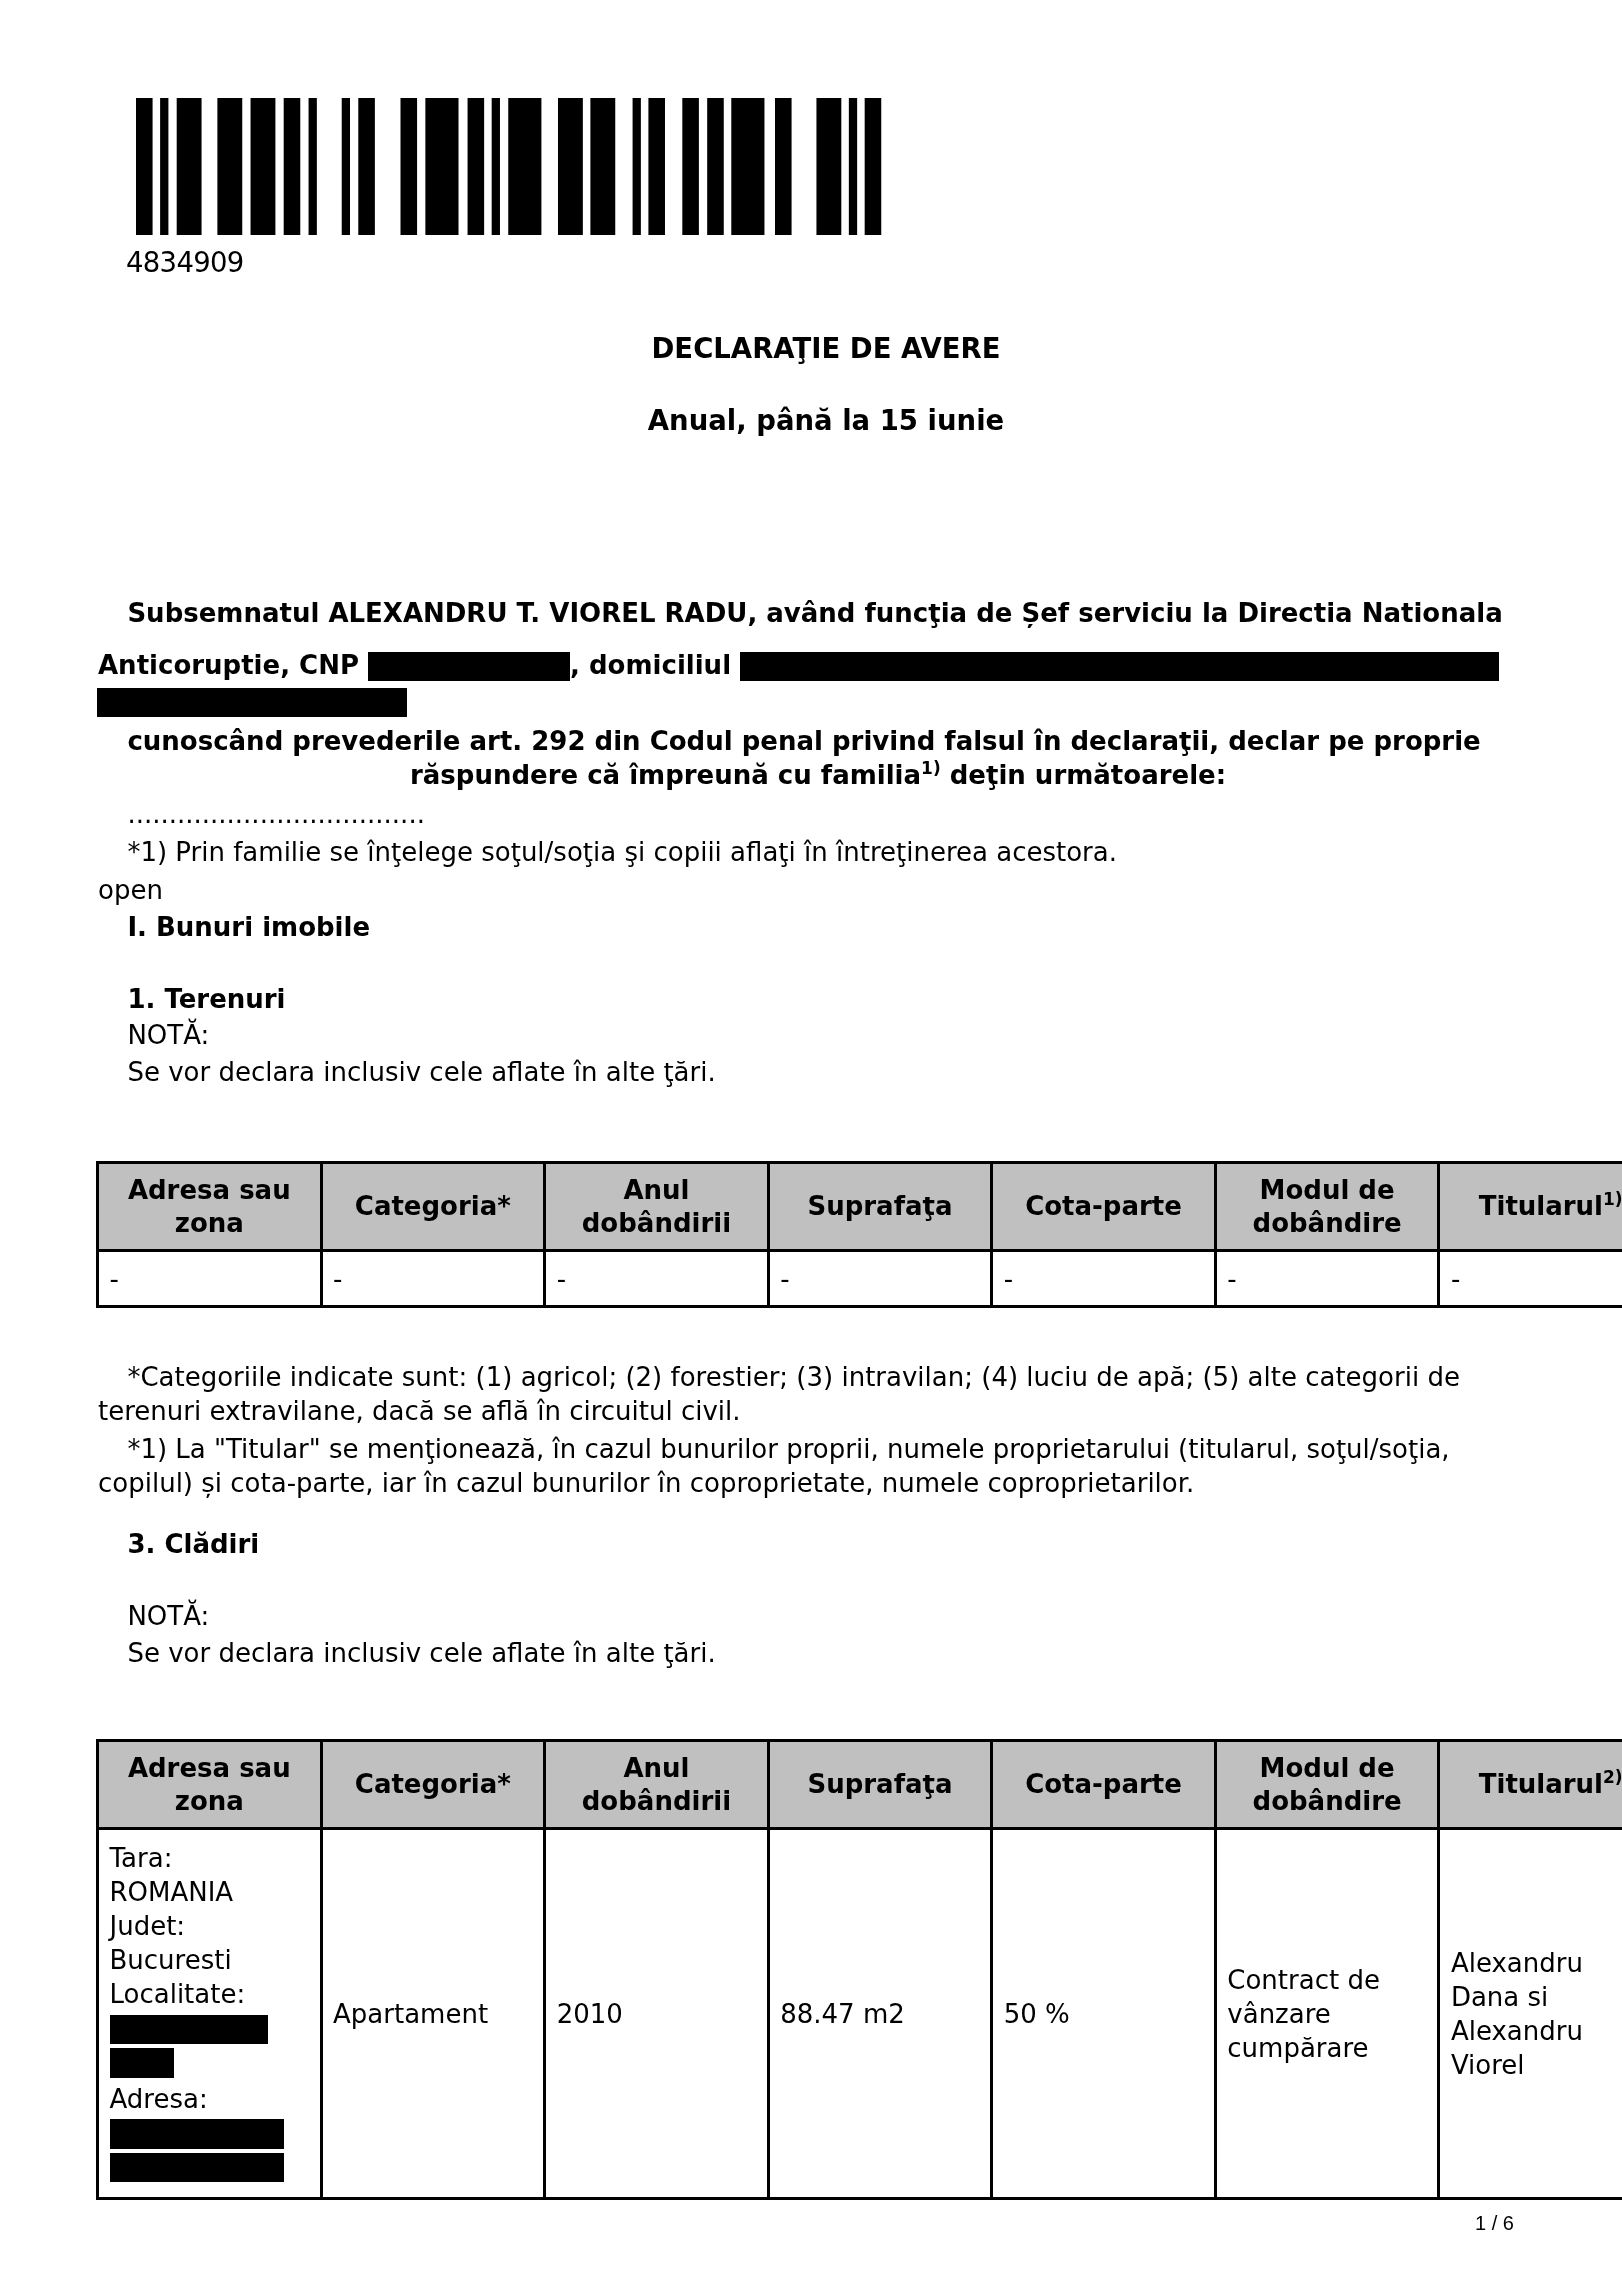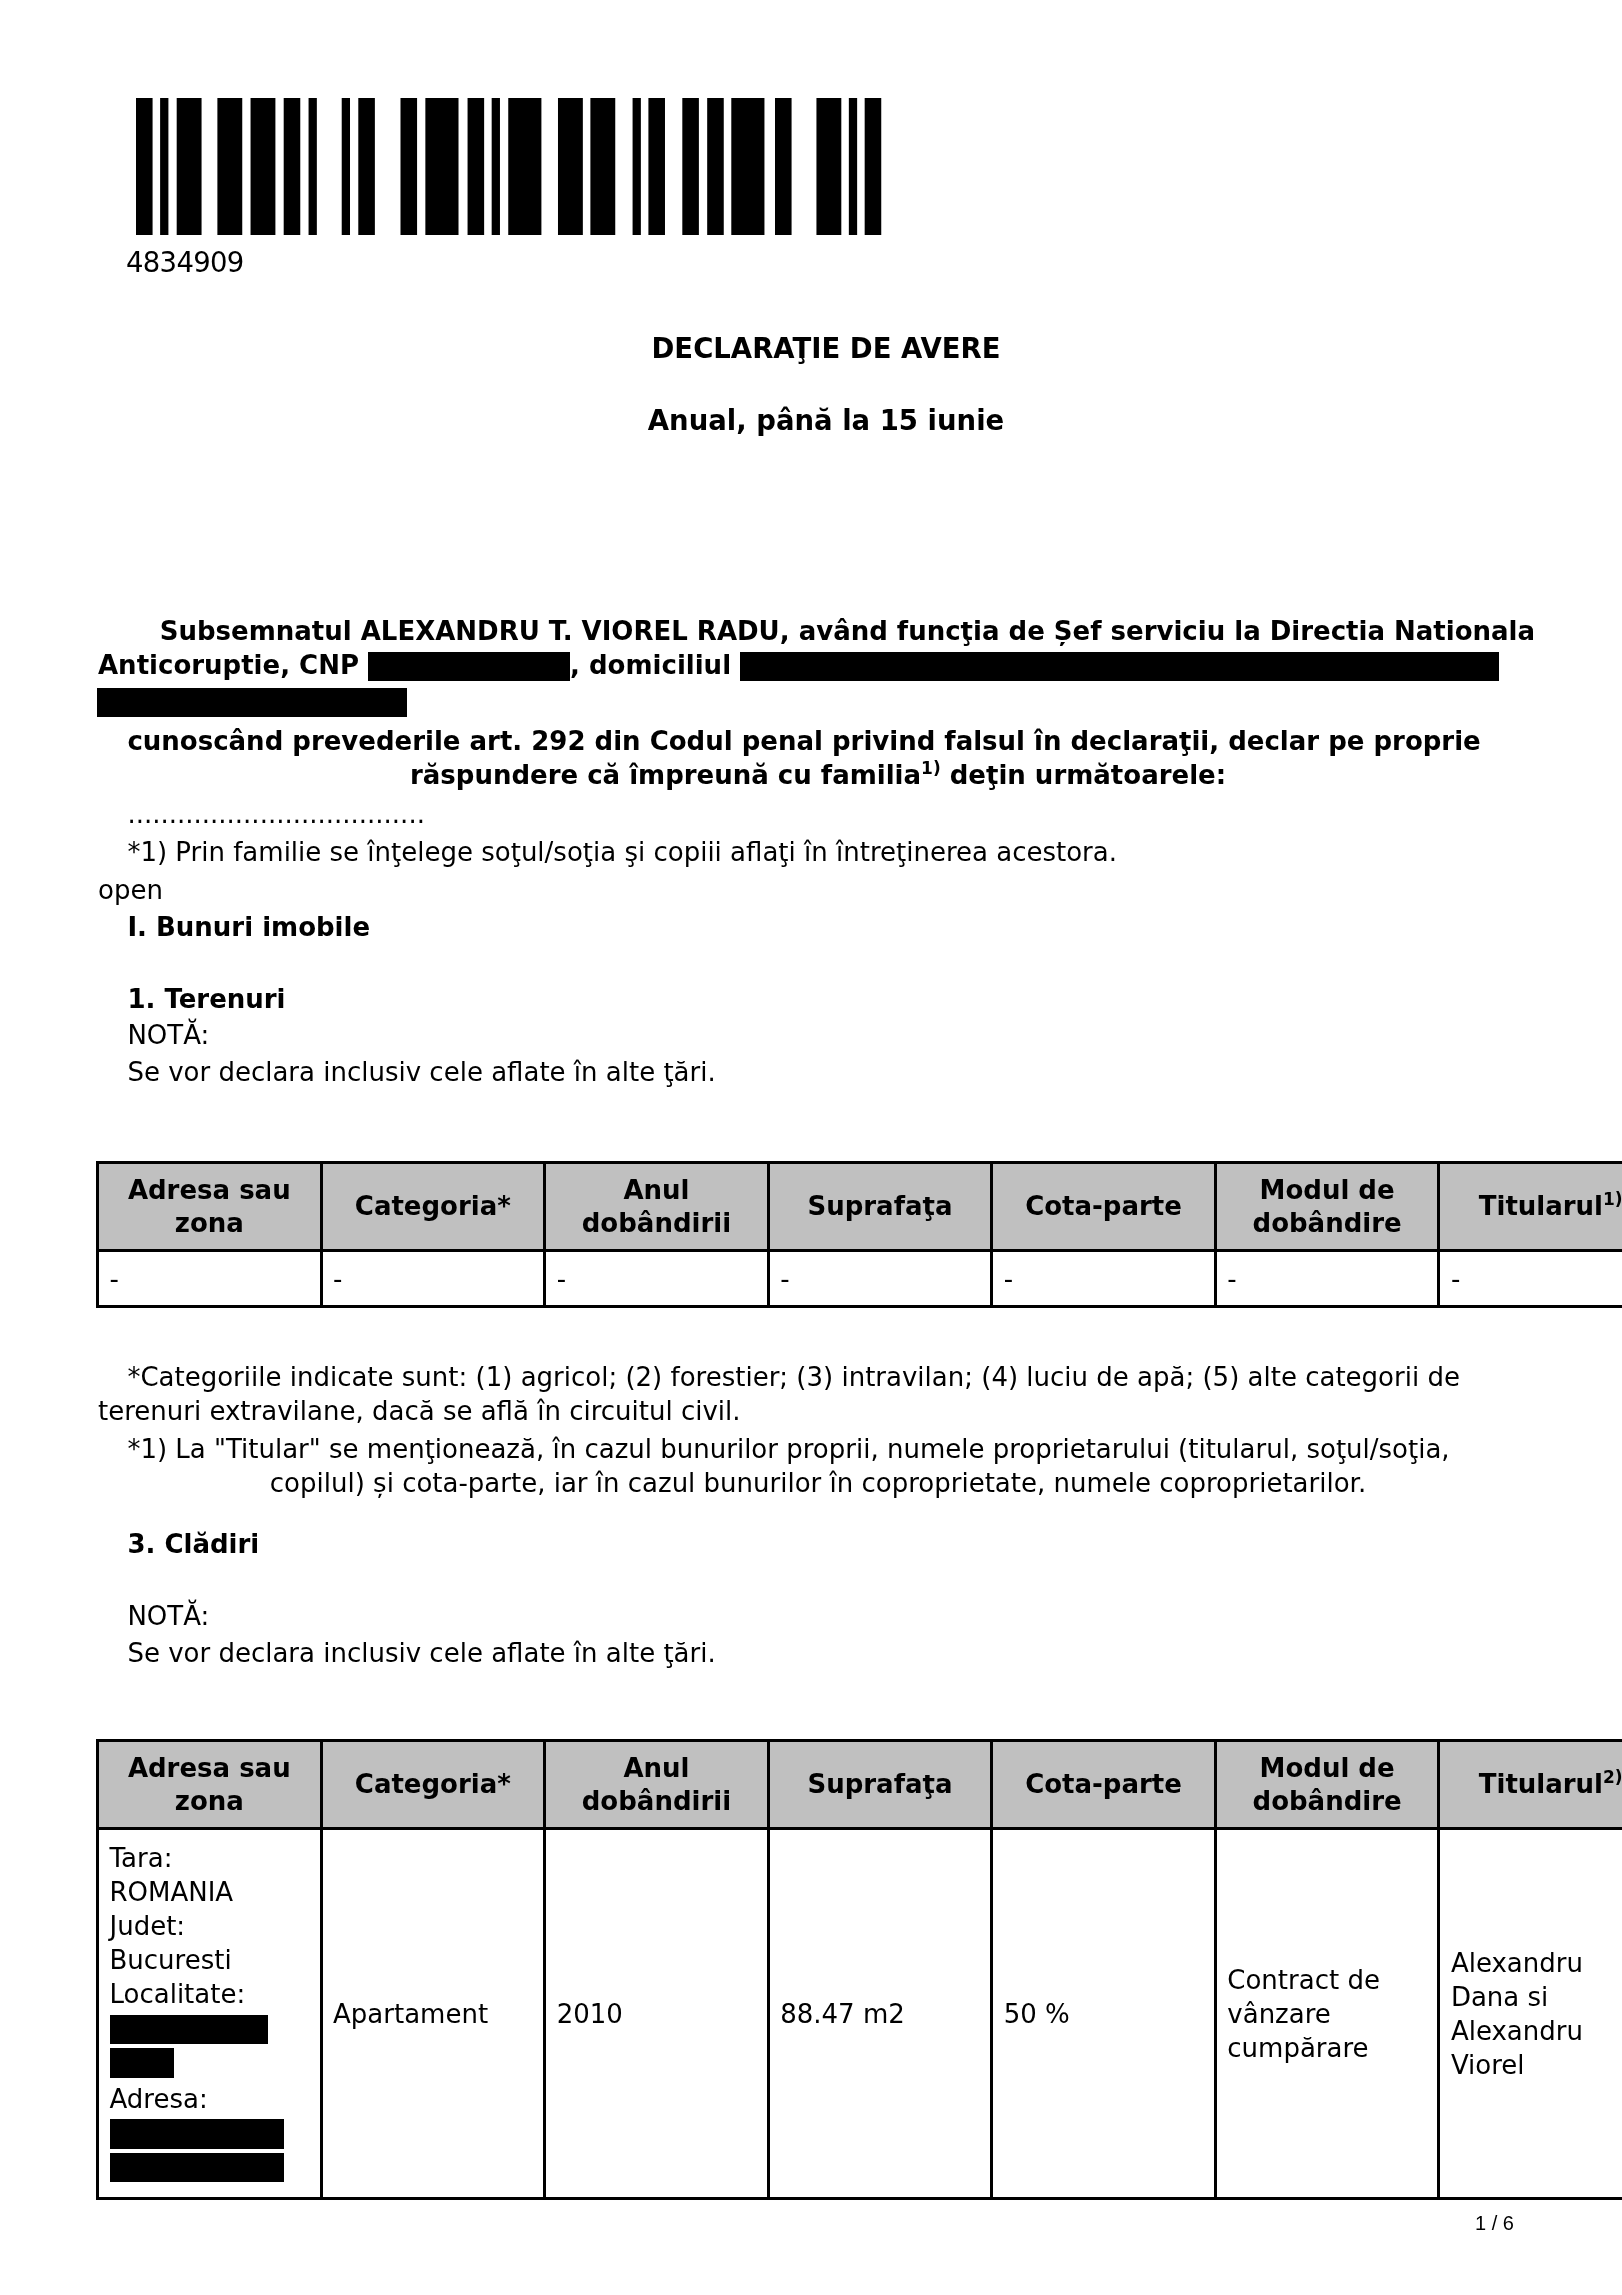--- a/index.html
+++ b/index.html
@@ -75,7 +75,7 @@
 <div id="doc-title" class="abs txt bold">DECLARAŢIE DE AVERE</div>
 <div id="doc-subtitle" class="abs txt bold">Anual, până la 15 iunie</div>
 
-<div class="abs txt bold para indent" style="top:614px;text-align:center;">Subsemnatul ALEXANDRU T. VIOREL RADU, având funcţia de Șef serviciu la Directia Nationala</div>
+<div class="abs txt bold para indent" style="top:596px;">Subsemnatul ALEXANDRU T. VIOREL RADU, având funcţia de Șef serviciu la Directia Nationala</div>
 <div class="abs txt bold para" style="top:648px;">
   <span>Anticoruptie, CNP</span>
   <span class="redact" style="width:202px;height:29.4px;"></span><span>, domiciliul</span>

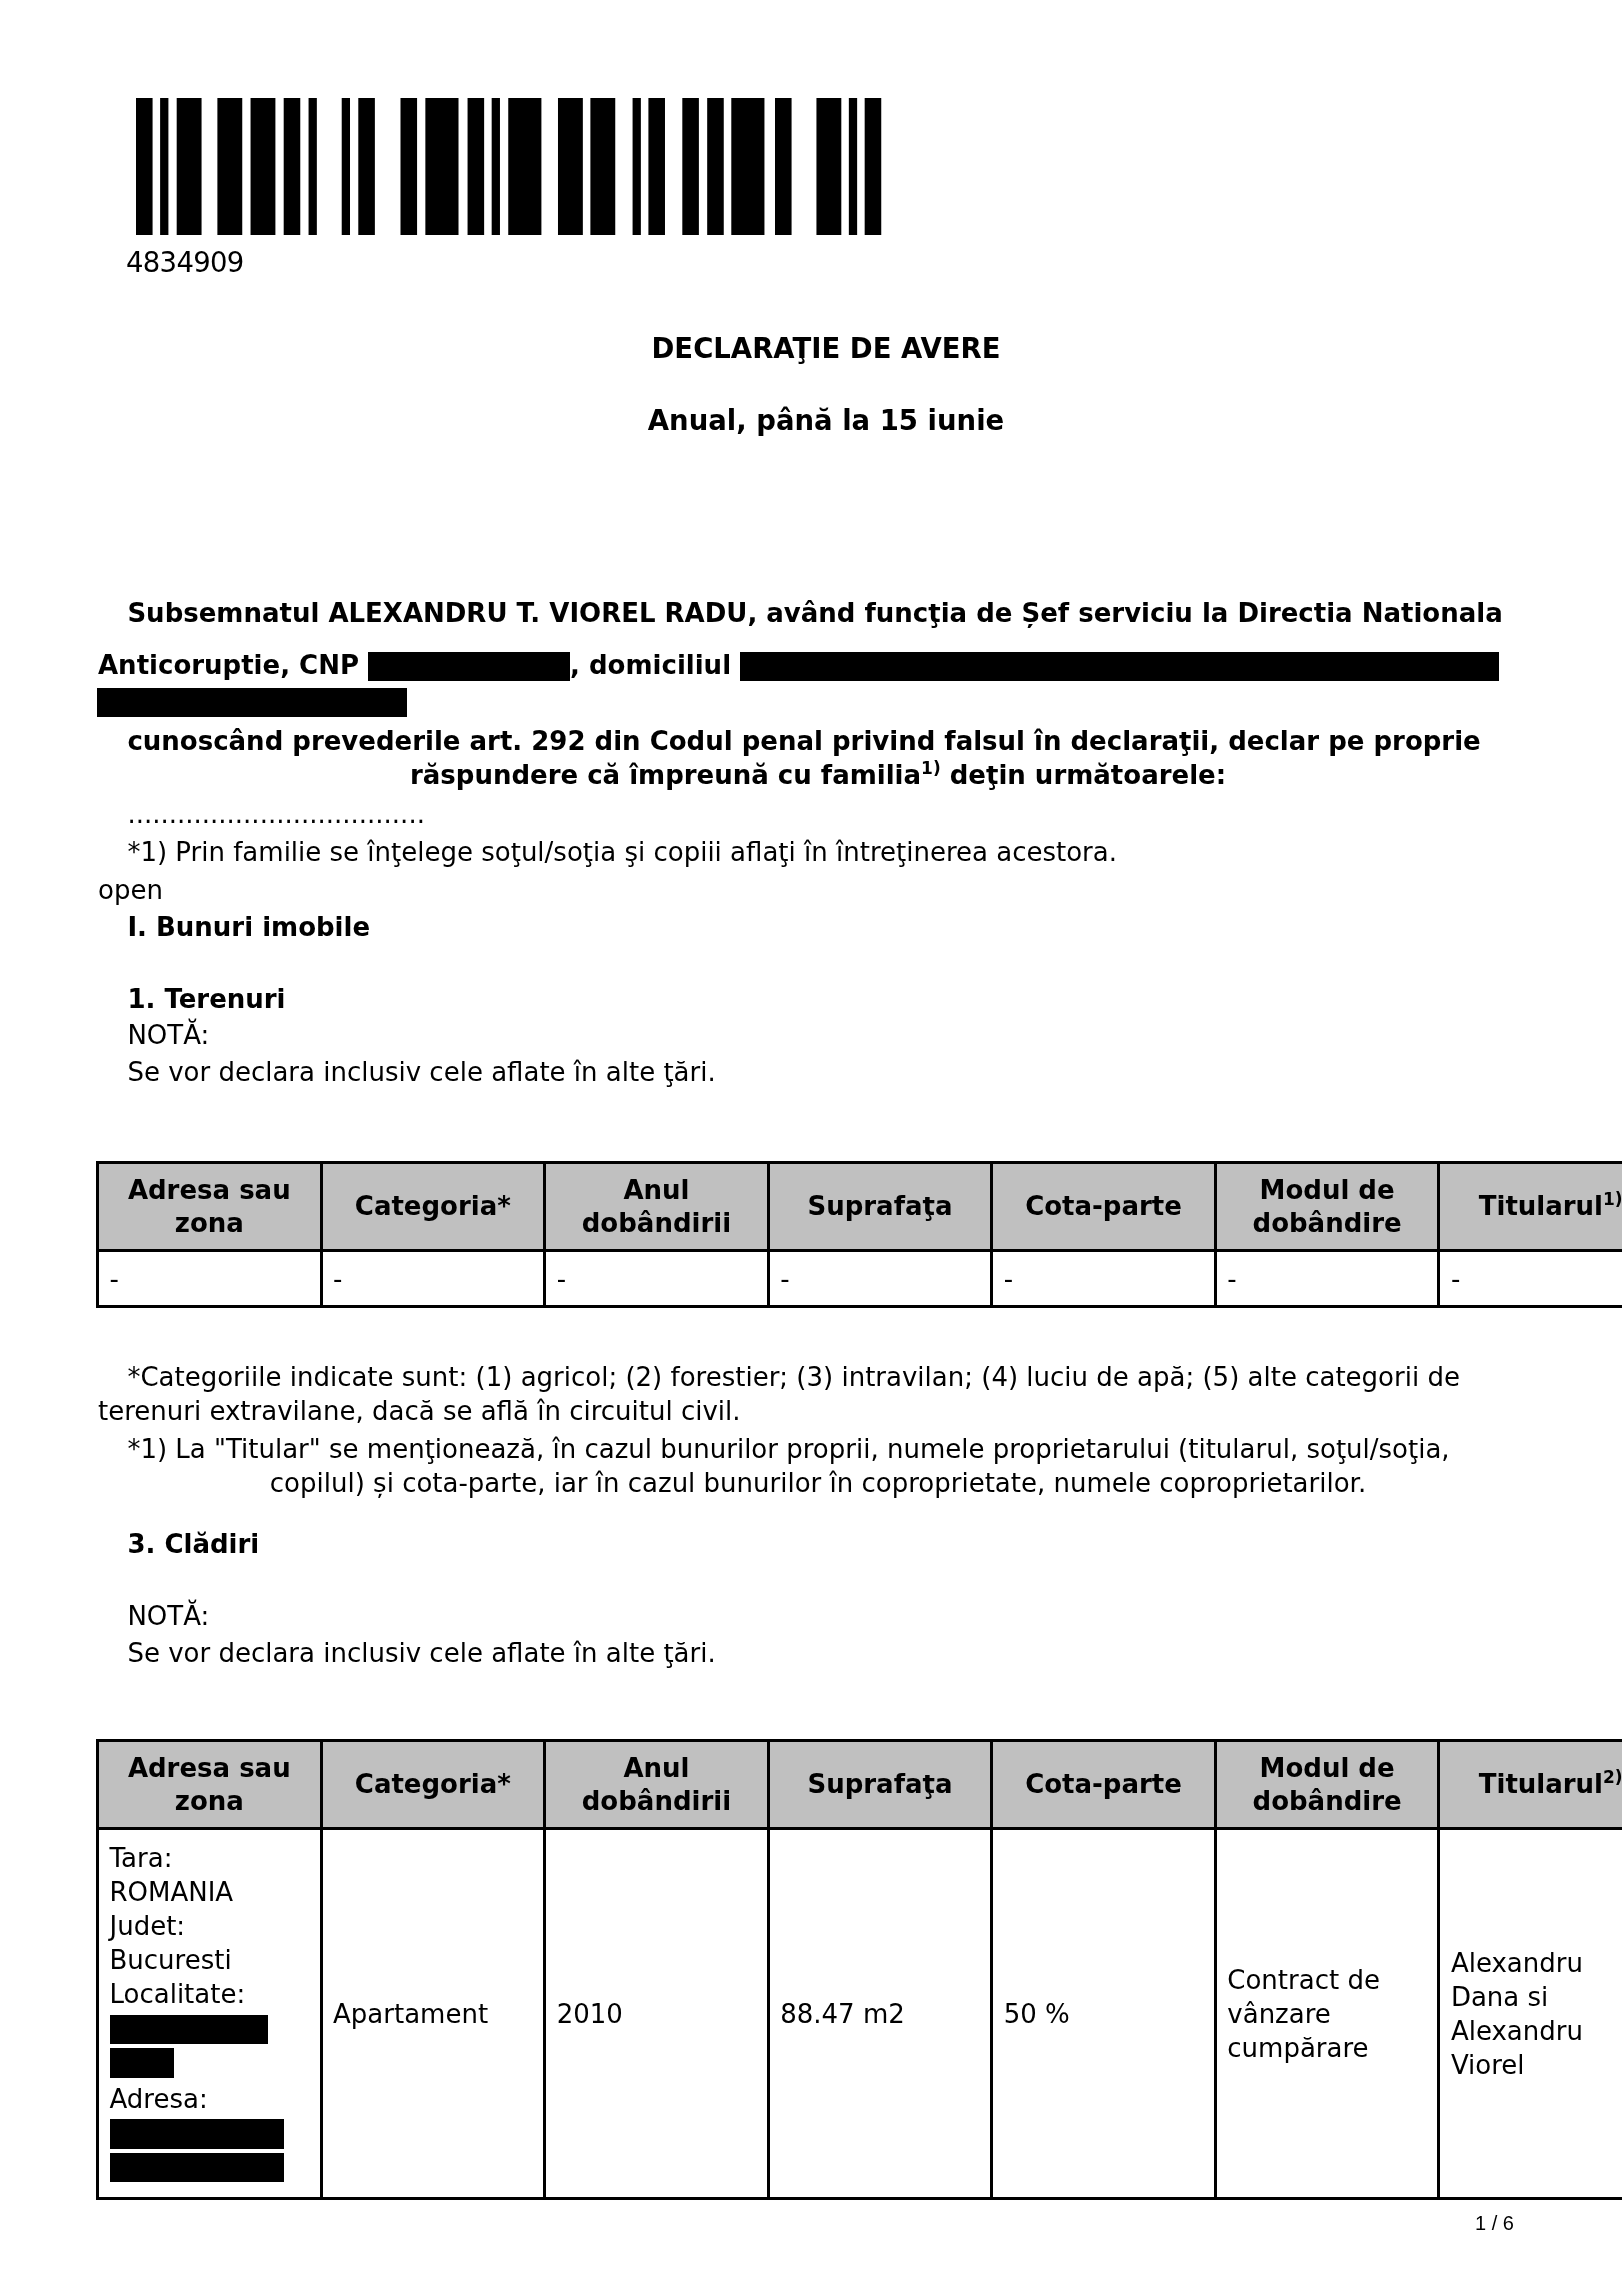--- a/index.html
+++ b/index.html
@@ -122,7 +122,7 @@
 <div class="abs txt para indent" style="top:1360px;">*Categoriile indicate sunt: (1) agricol; (2) forestier; (3) intravilan; (4) luciu de apă; (5) alte categorii de</div>
 <div class="abs txt para" style="top:1394px;">terenuri extravilane, dacă se află în circuitul civil.</div>
 <div class="abs txt para indent" style="top:1432px;">*1) La "Titular" se menţionează, în cazul bunurilor proprii, numele proprietarului (titularul, soţul/soţia,</div>
-<div class="abs txt para" style="top:1466px;text-align:center;">copilul) și cota-parte, iar în cazul bunurilor în coproprietate, numele coproprietarilor.</div>
+<div class="abs txt para" style="top:1466px;">copilul) și cota-parte, iar în cazul bunurilor în coproprietate, numele coproprietarilor.</div>
 
 <div class="abs txt bold para indent" style="top:1527px;">3. Clădiri</div>
 <div class="abs txt para indent" style="top:1599px;">NOTĂ:</div>

